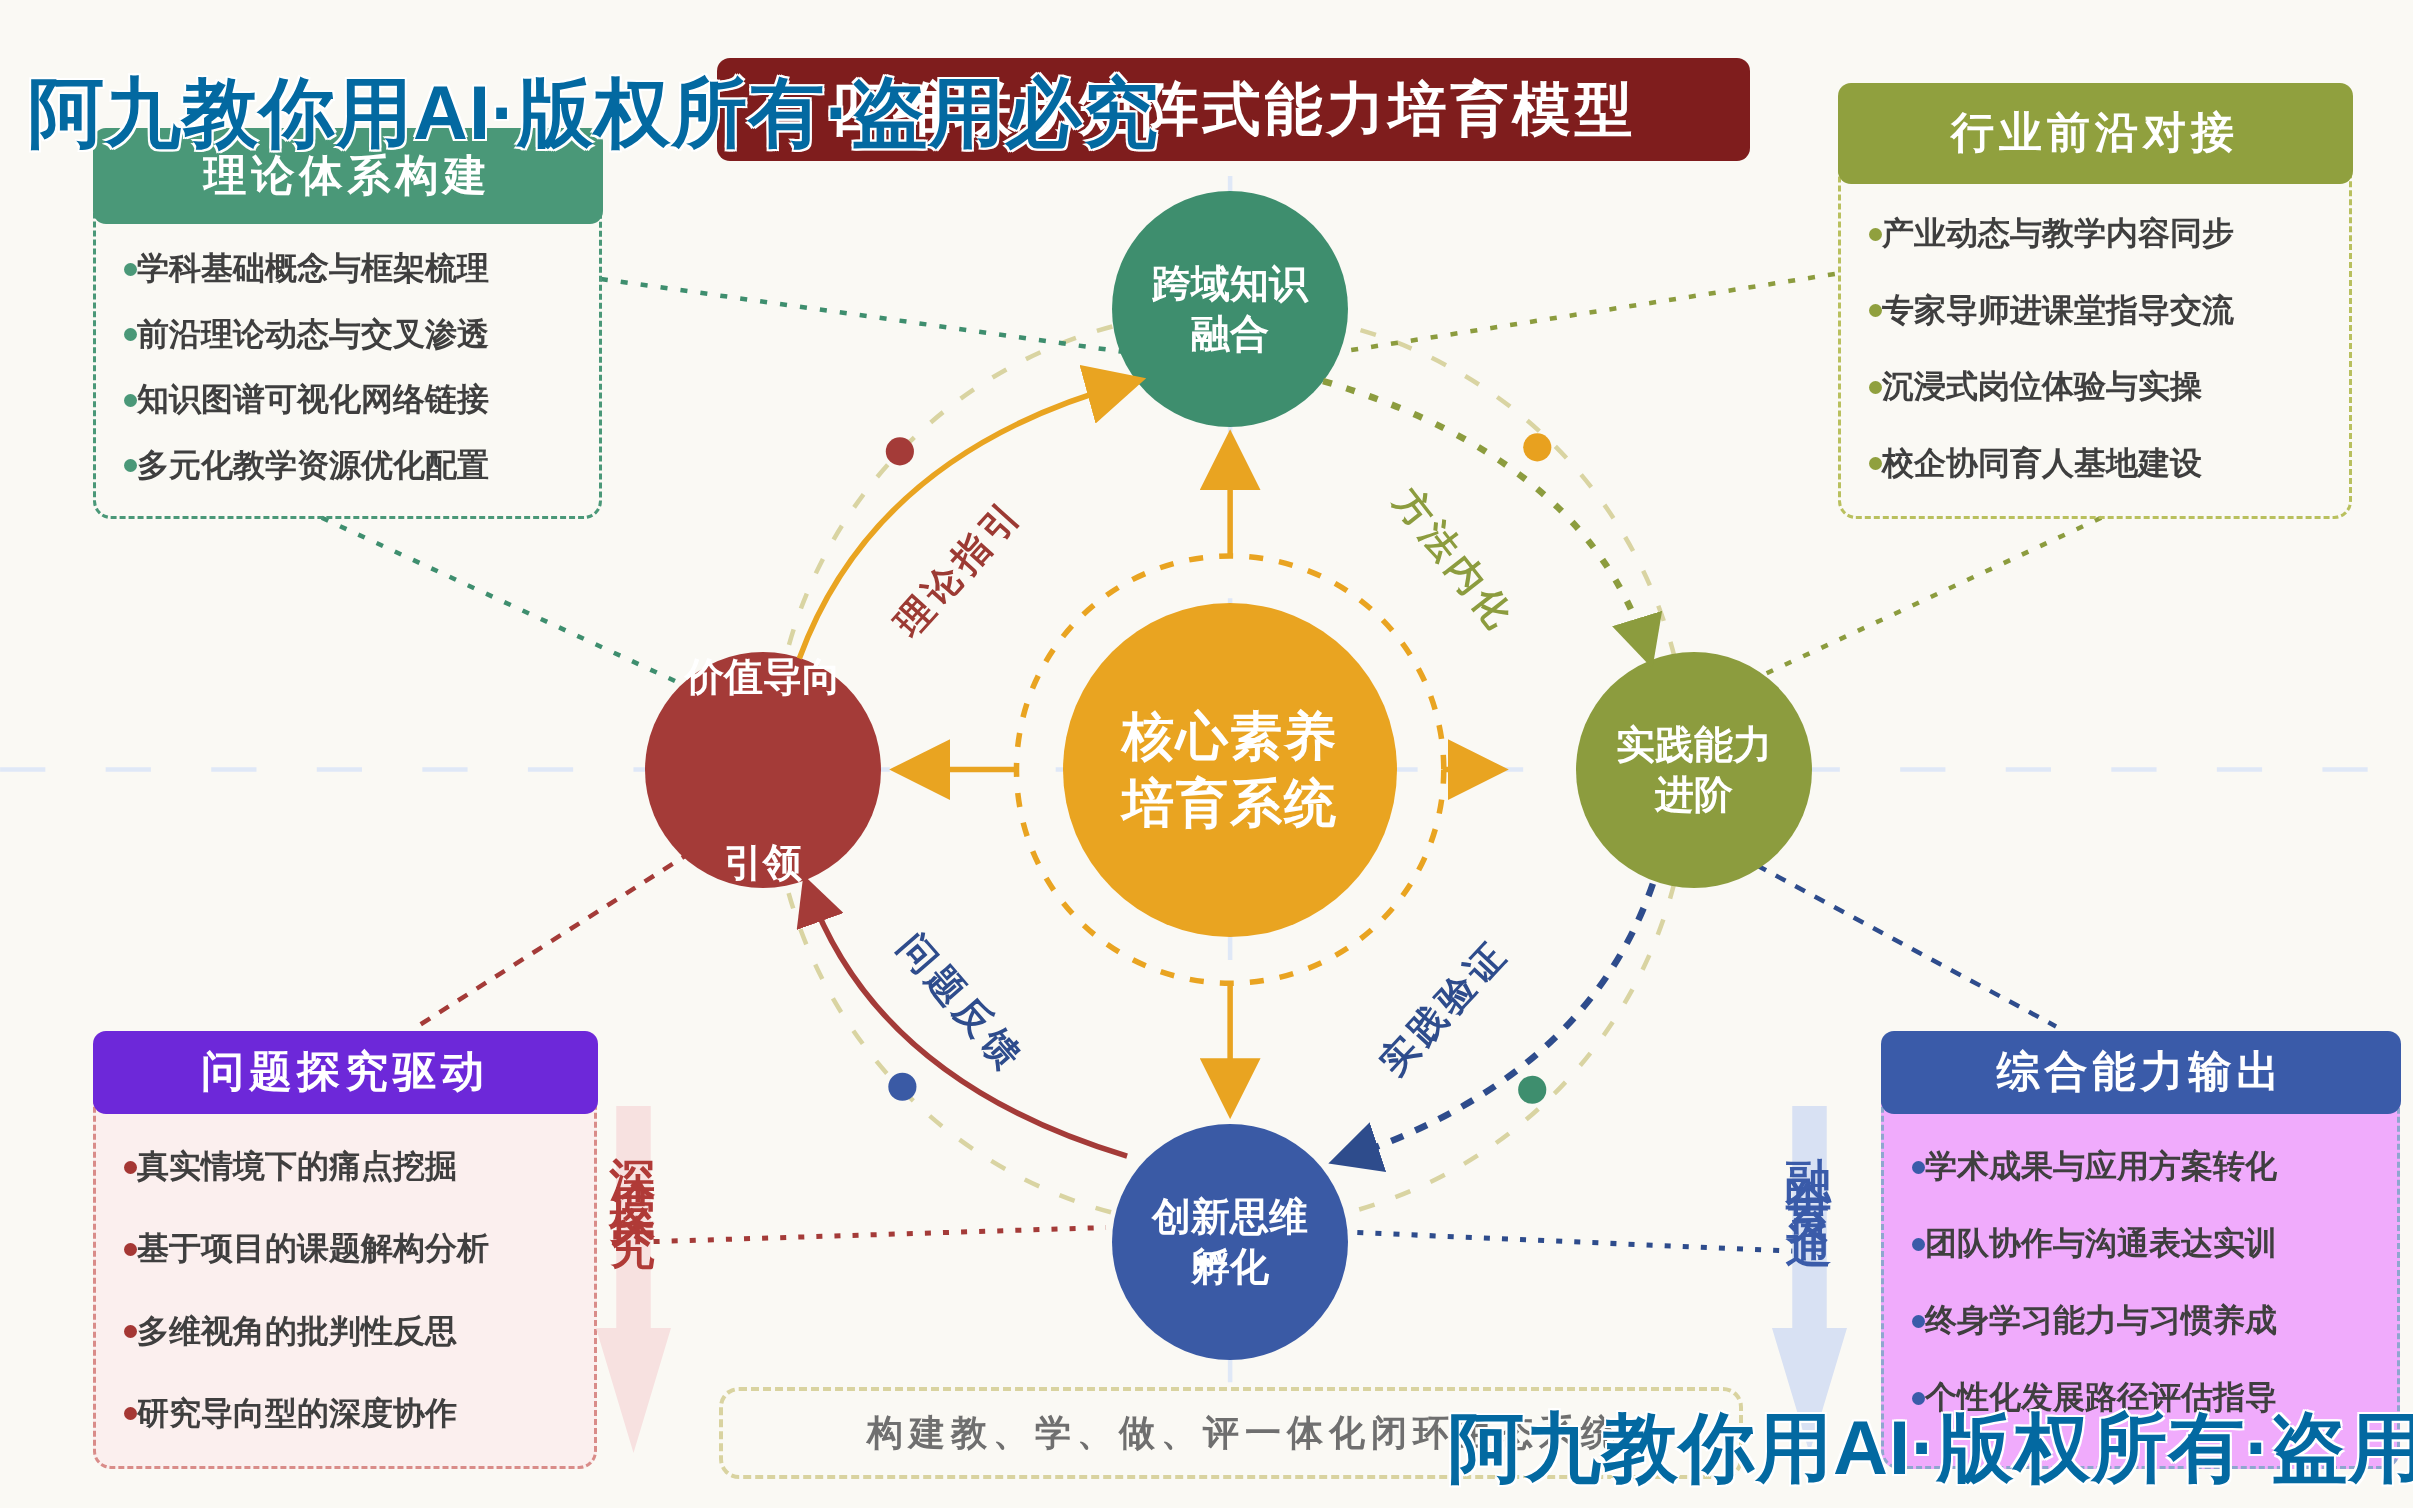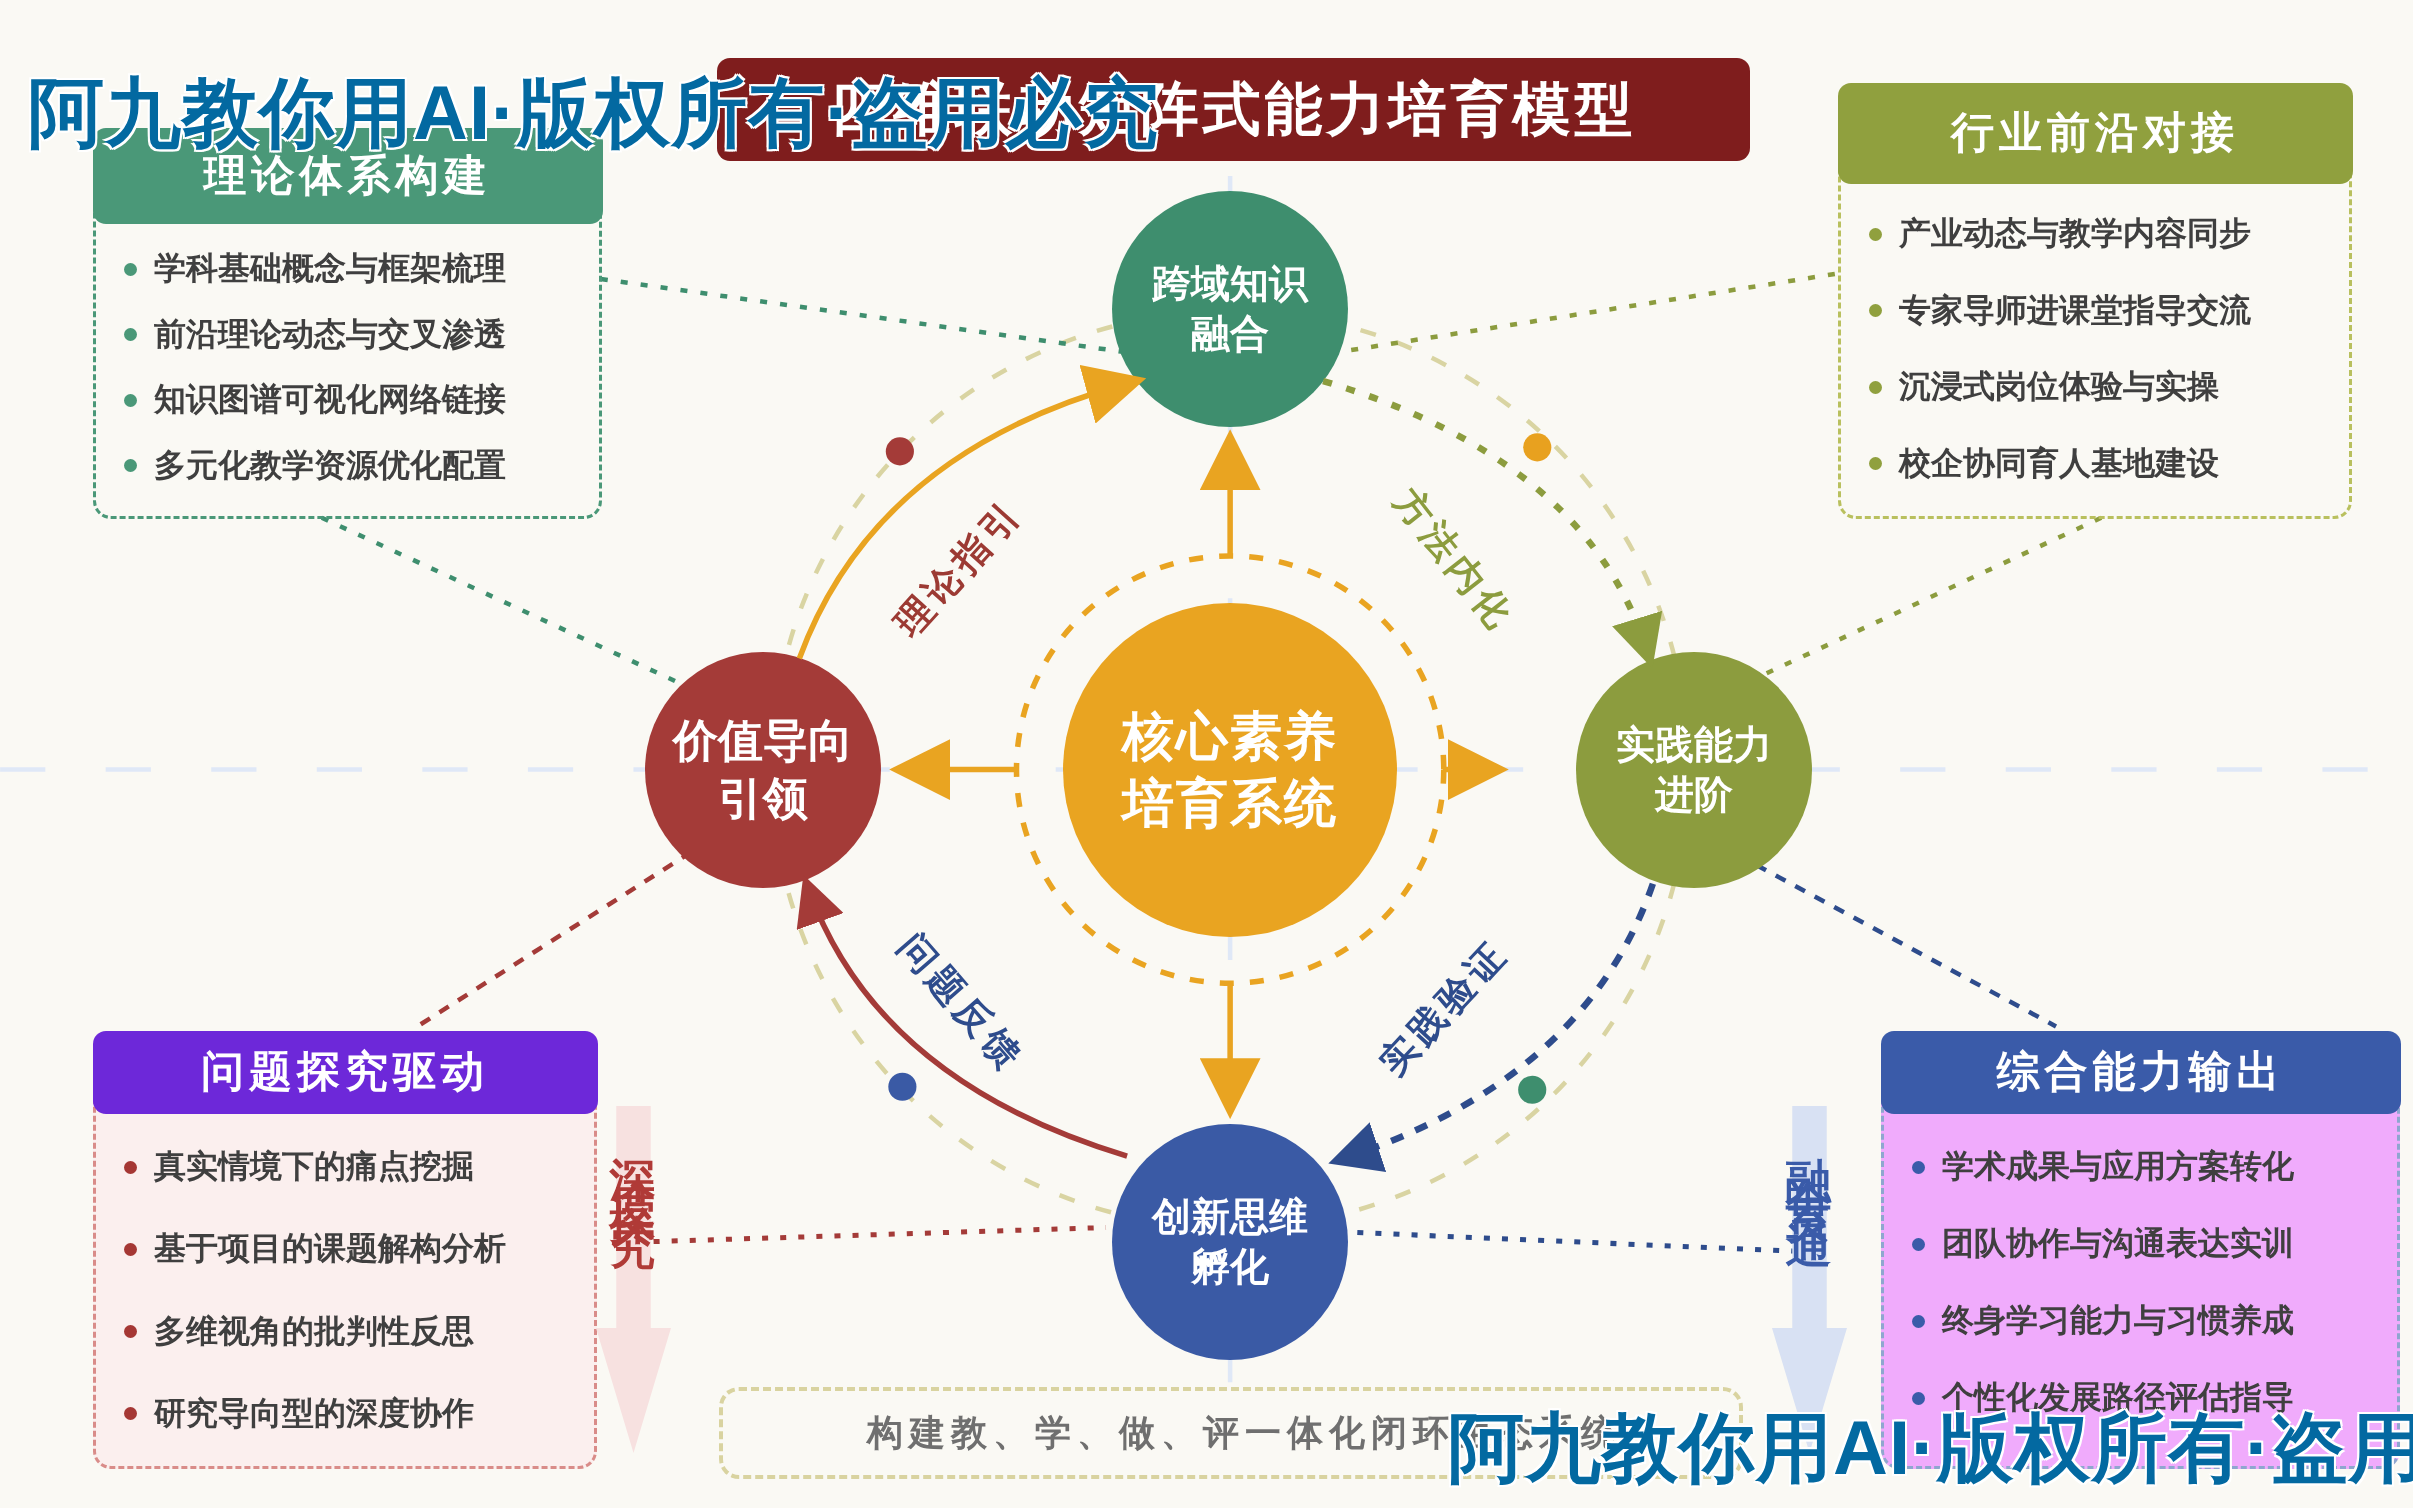--- a/index.html
+++ b/index.html
@@ -35,7 +35,7 @@
   .panel .p-head span{color:#fff;font-size:43px;font-weight:700;letter-spacing:5px;}
   .panel ul{list-style:none;margin:0;padding:0;position:absolute;left:28px;right:15px;
     display:flex;flex-direction:column;justify-content:space-between;}
-  .panel li{display:flex;align-items:center;gap:17px;}
+  .panel li{display:flex;align-items:center;}
   .panel li .dot{width:13px;height:13px;border-radius:50%;flex:0 0 auto;}
   .panel li .itx{font-size:32px;font-weight:700;color:#3F3F3F;white-space:nowrap;}
   .panel-tl{left:93px;top:128px;width:503px;height:385px;border:3.5px dashed #4A9878;}

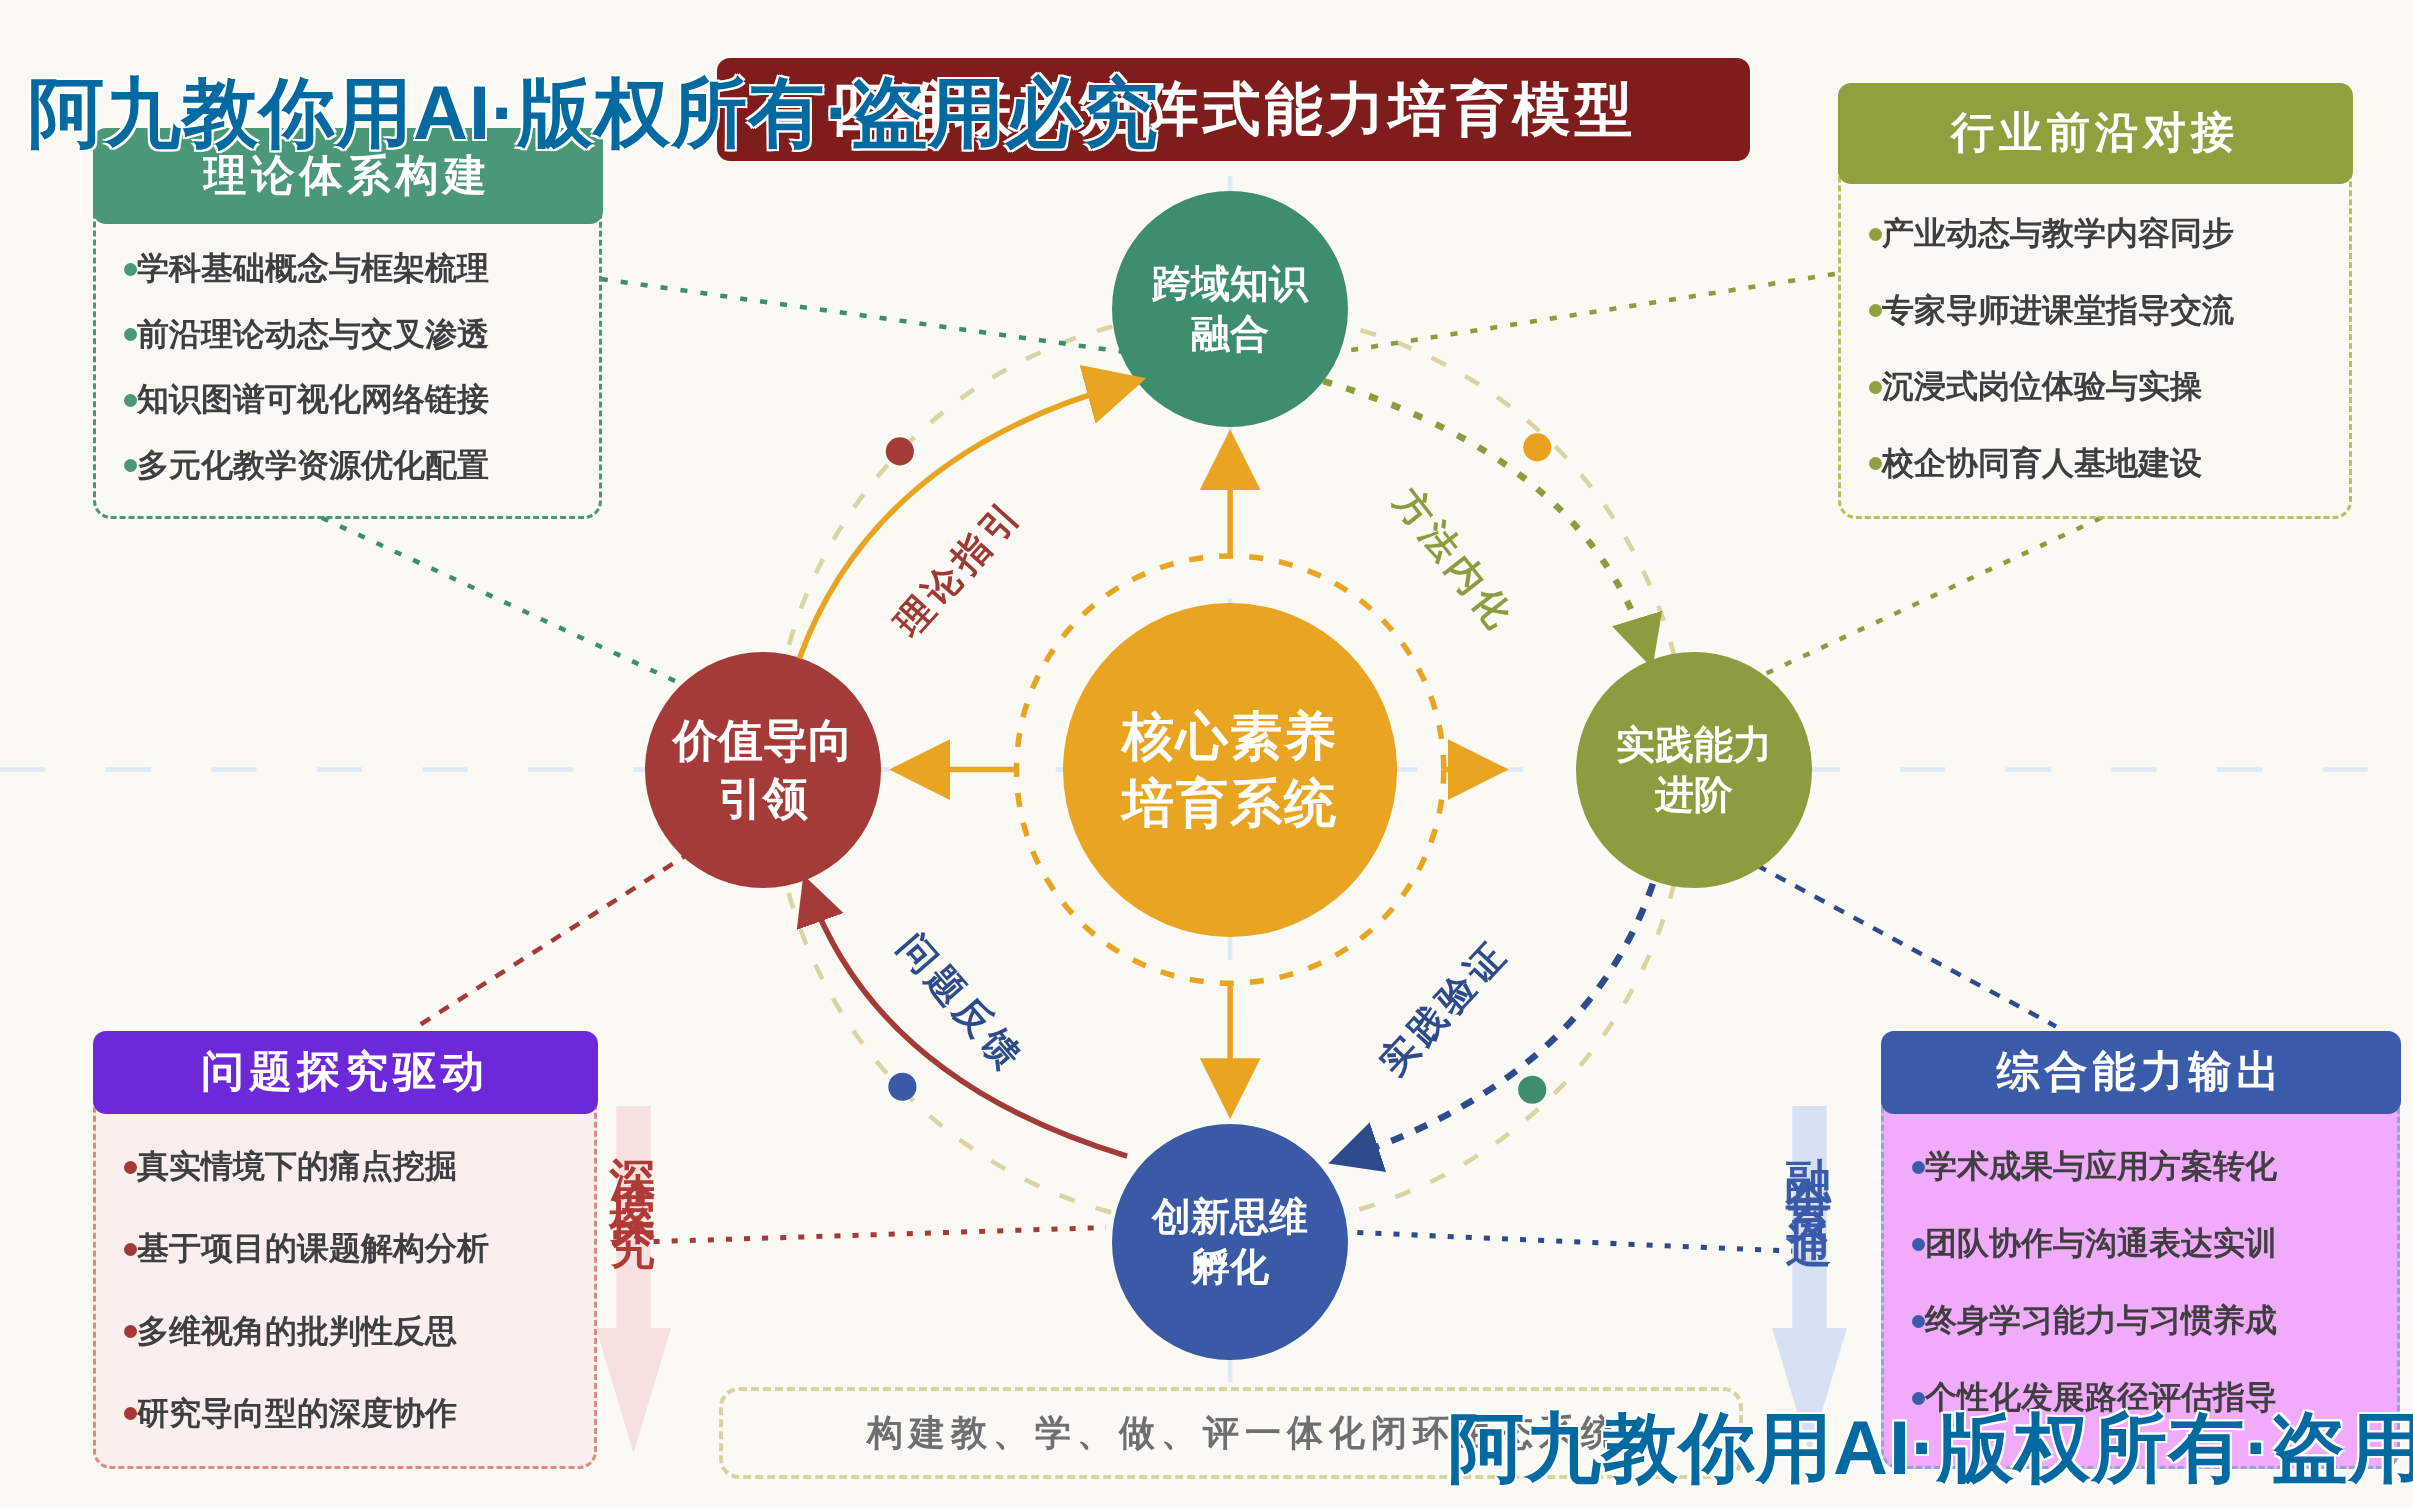--- a/index.html
+++ b/index.html
@@ -20,7 +20,7 @@
   .node-center{left:1063px;top:603px;width:334px;height:334px;background:#E9A421;font-size:52px;letter-spacing:2px;}
   .node-top{left:1112px;top:191px;width:236px;height:236px;background:#3E8E6E;font-size:39px;}
   .node-bottom{left:1112px;top:1124px;width:236px;height:236px;background:#3A5AA5;font-size:39px;}
-  .node-left{left:645px;top:652px;width:236px;height:236px;background:#A43B38;font-size:45px;}
+  .node-left{left:645px;top:652px;width:236px;height:236px;background:#A43B38;font-size:39px;justify-content:space-between;}
   .node-right{left:1576px;top:652px;width:236px;height:236px;background:#8C9C3E;font-size:39px;}
   
   .flow-label{z-index:4;font-size:37px;font-weight:700;letter-spacing:5px;white-space:nowrap;}

